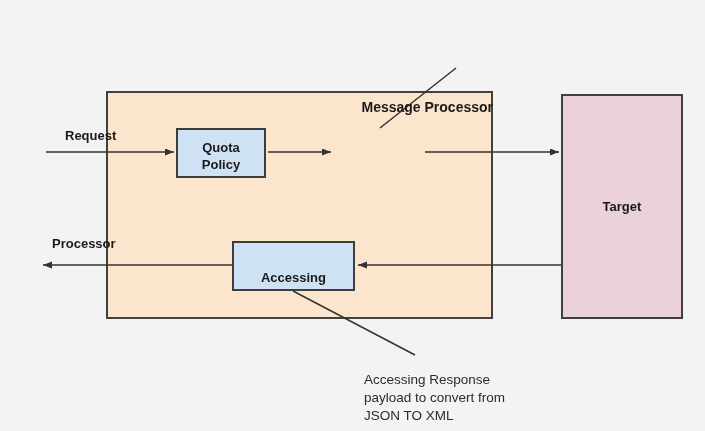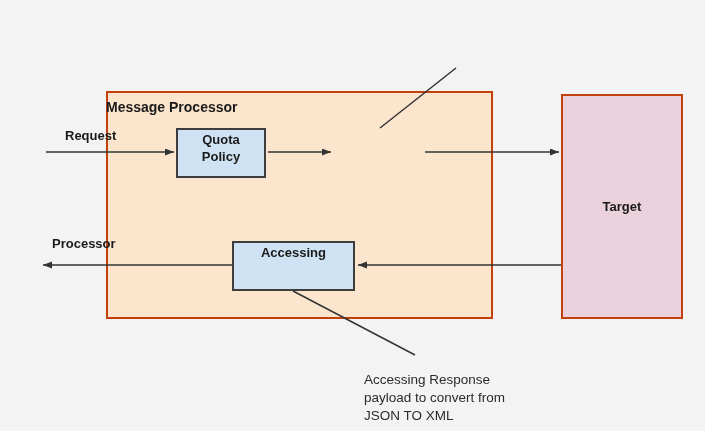--- a/index.html
+++ b/index.html
@@ -40,7 +40,7 @@
     position: absolute;
     left: 106px; top: 99px;
     width: 387px;
-    text-align: left;
+    text-align: right;
     font-size: 14px;
     font-weight: bold;
     color: #1a1a1a;

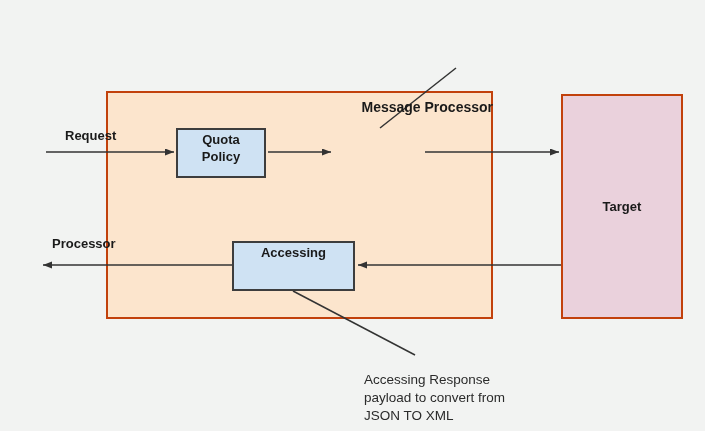--- a/index.html
+++ b/index.html
@@ -64,7 +64,7 @@
     background: #cfe2f3;
     border: 2px solid #3d3d3d;
     display: flex;
-    align-items: flex-start;
+    align-items: flex-end;
     justify-content: center;
     text-align: center;
     font-size: 13px;

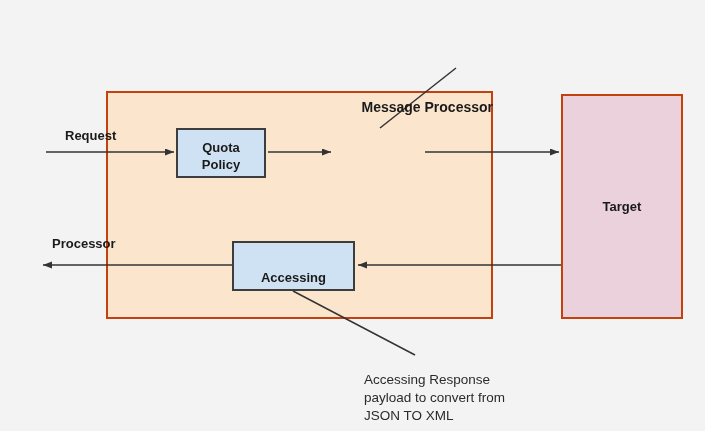--- a/index.html
+++ b/index.html
@@ -19,7 +19,7 @@
   .container-rect {
     position: absolute;
     box-sizing: border-box;
-    border: 2px solid #c2410c;
+    border: 2px solid #404040;
     z-index: 1;
   }
   #message-processor-rect {

